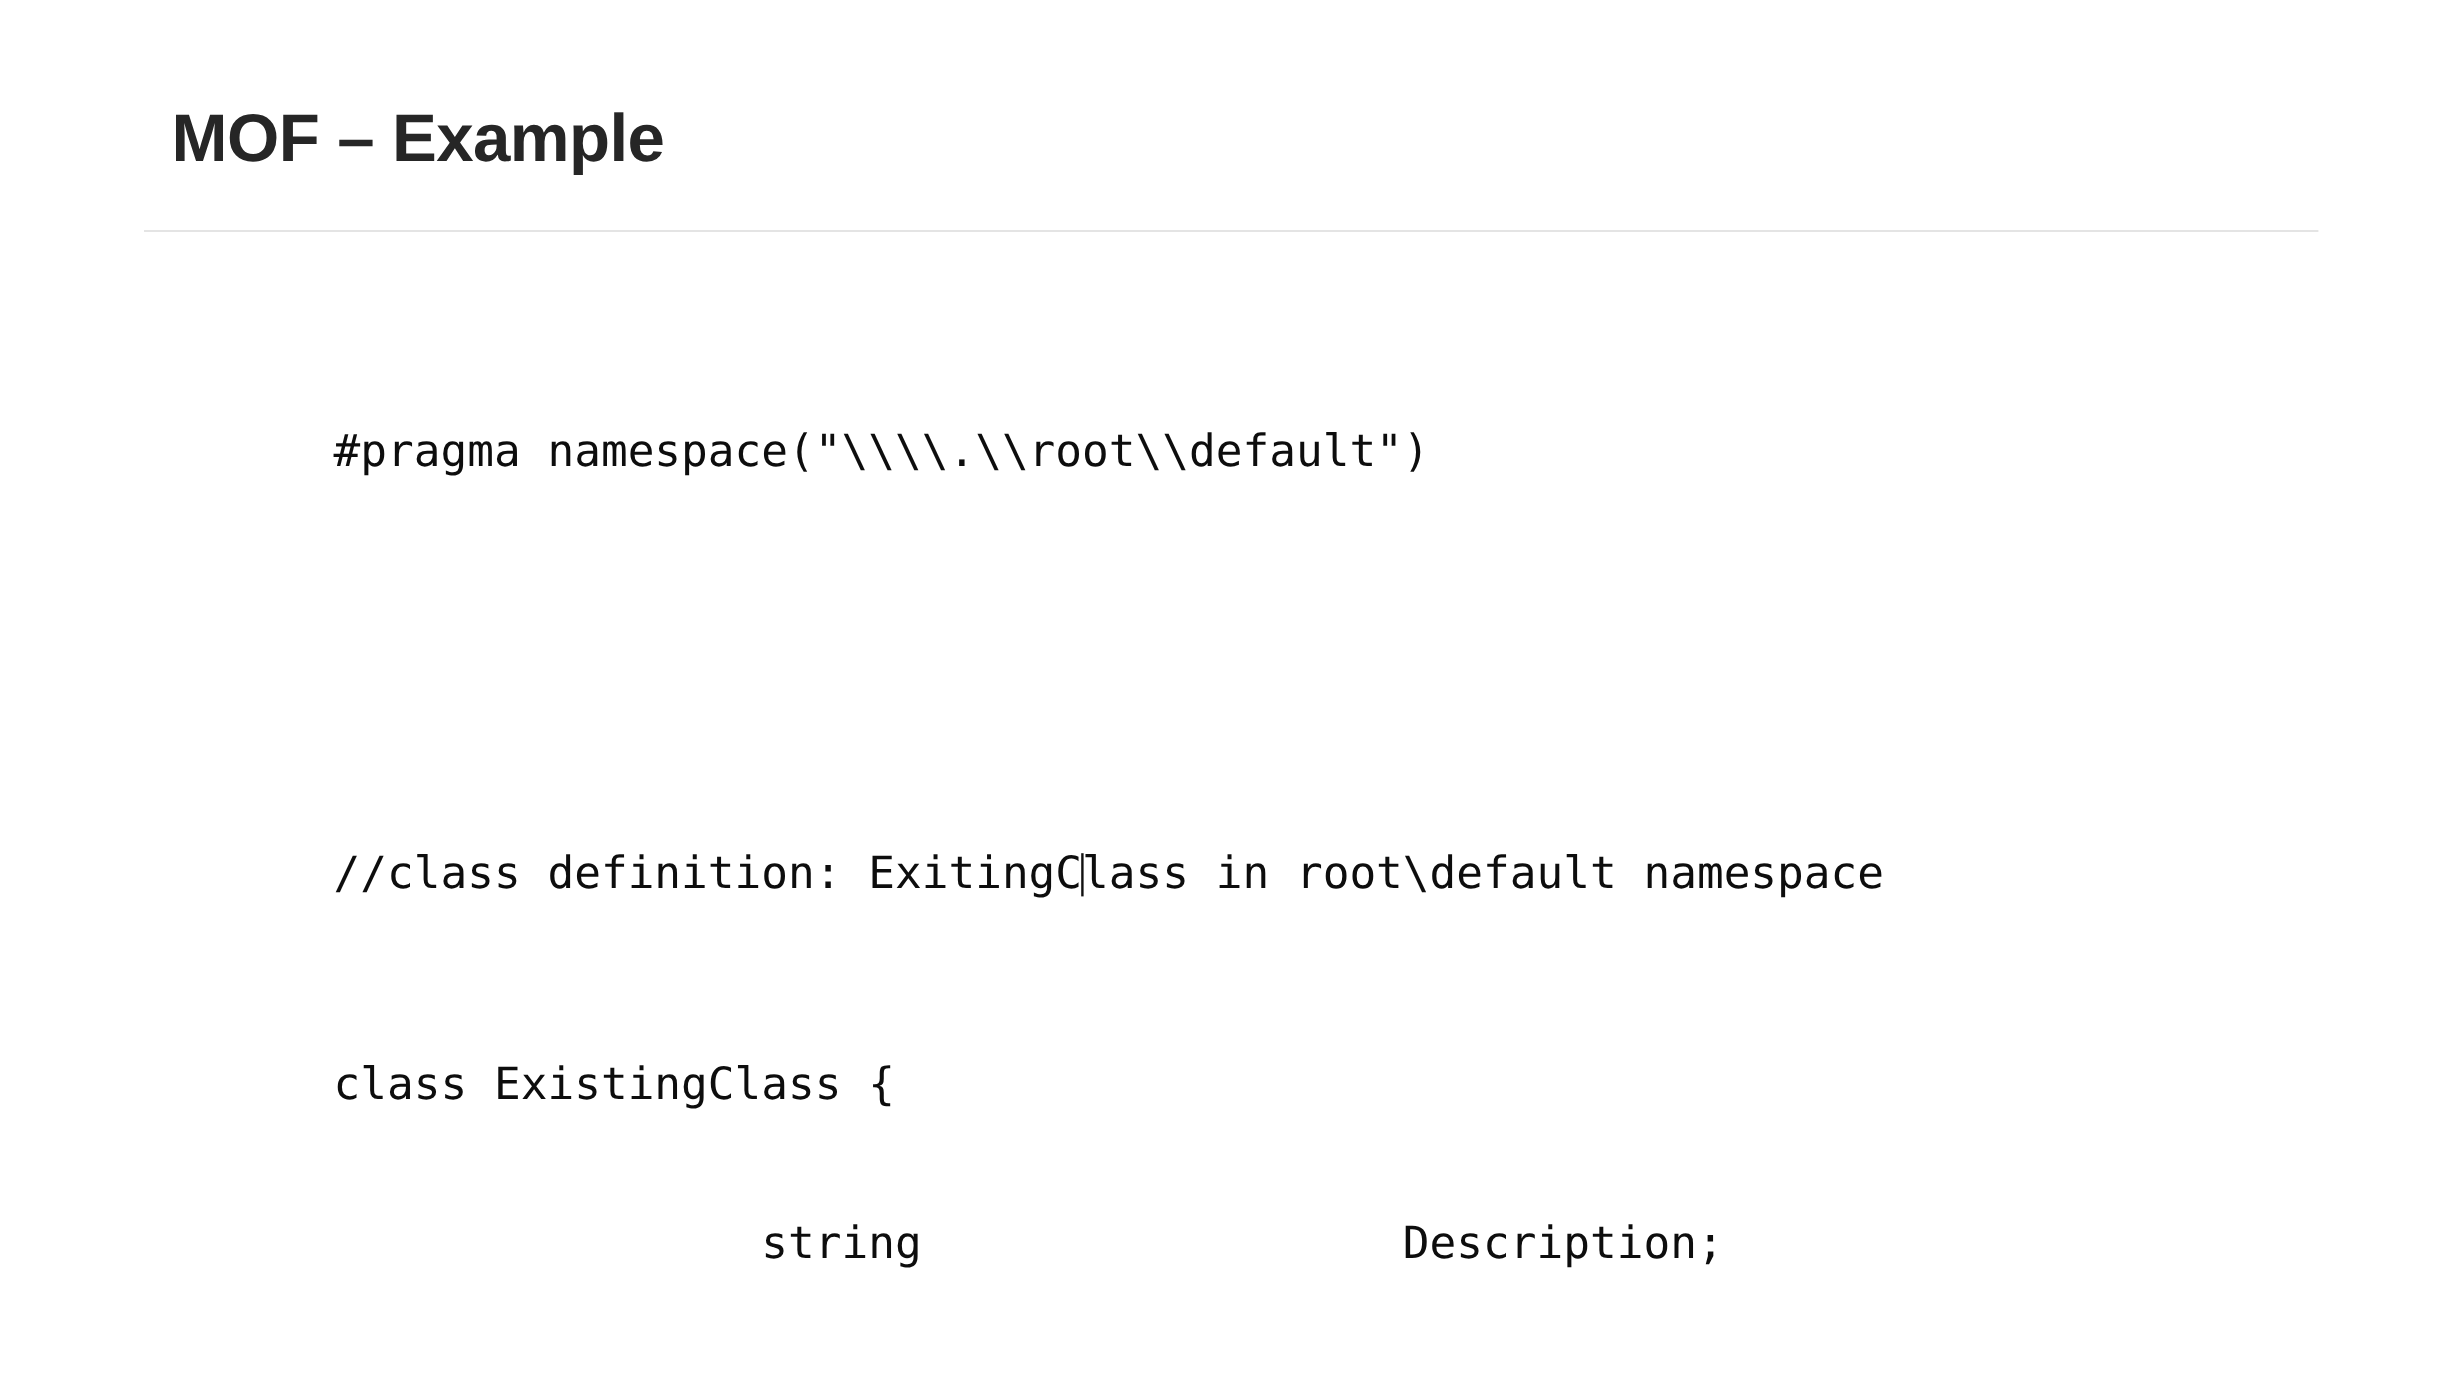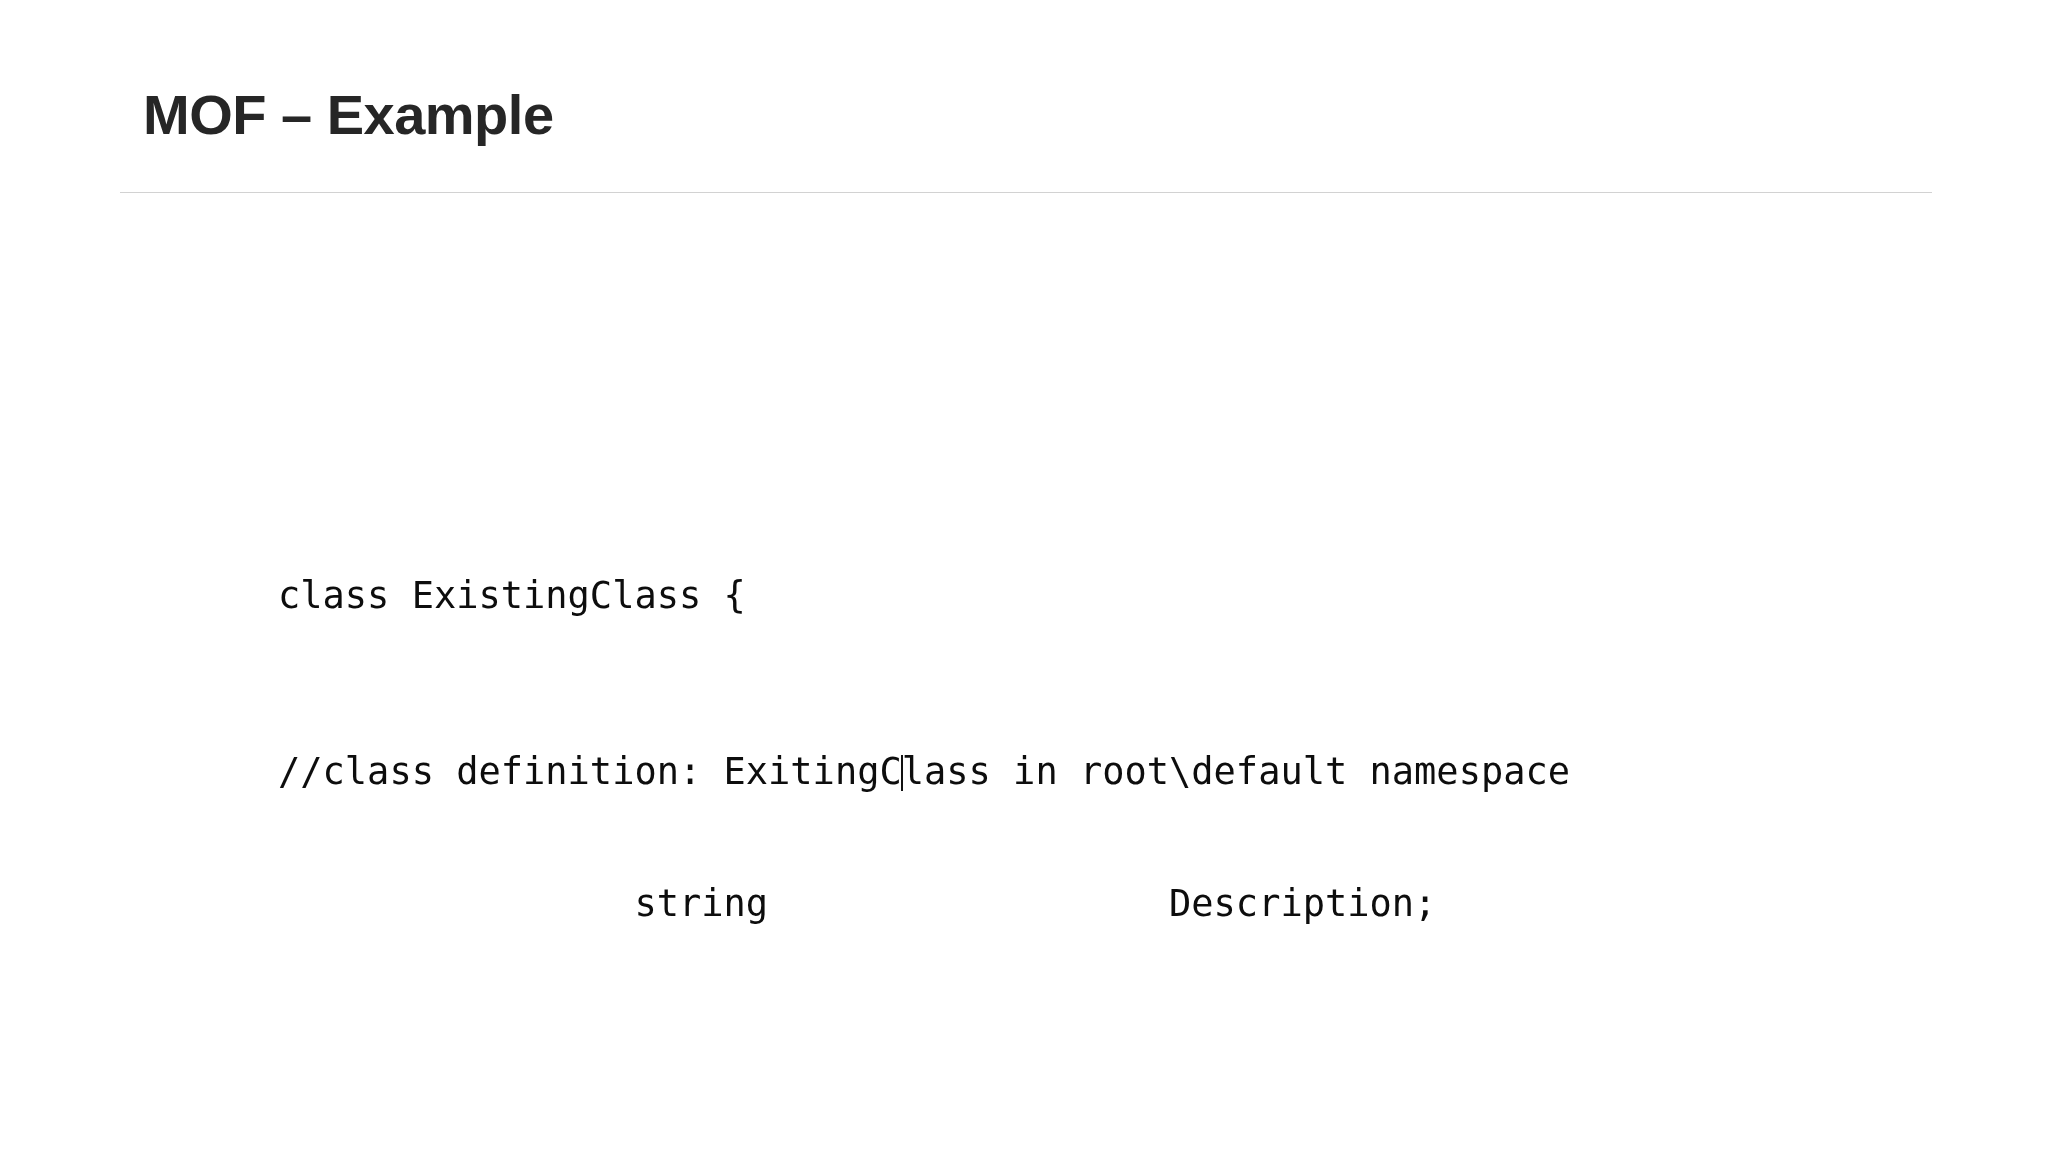--- a/index.html
+++ b/index.html
@@ -97,6 +97,7 @@
 
   <div class="code-block">
 
+    <div class="code-line">#pragma namespace("\\\\.\\root\\default")</div>
     <div class="code-line blank"></div>
 
     

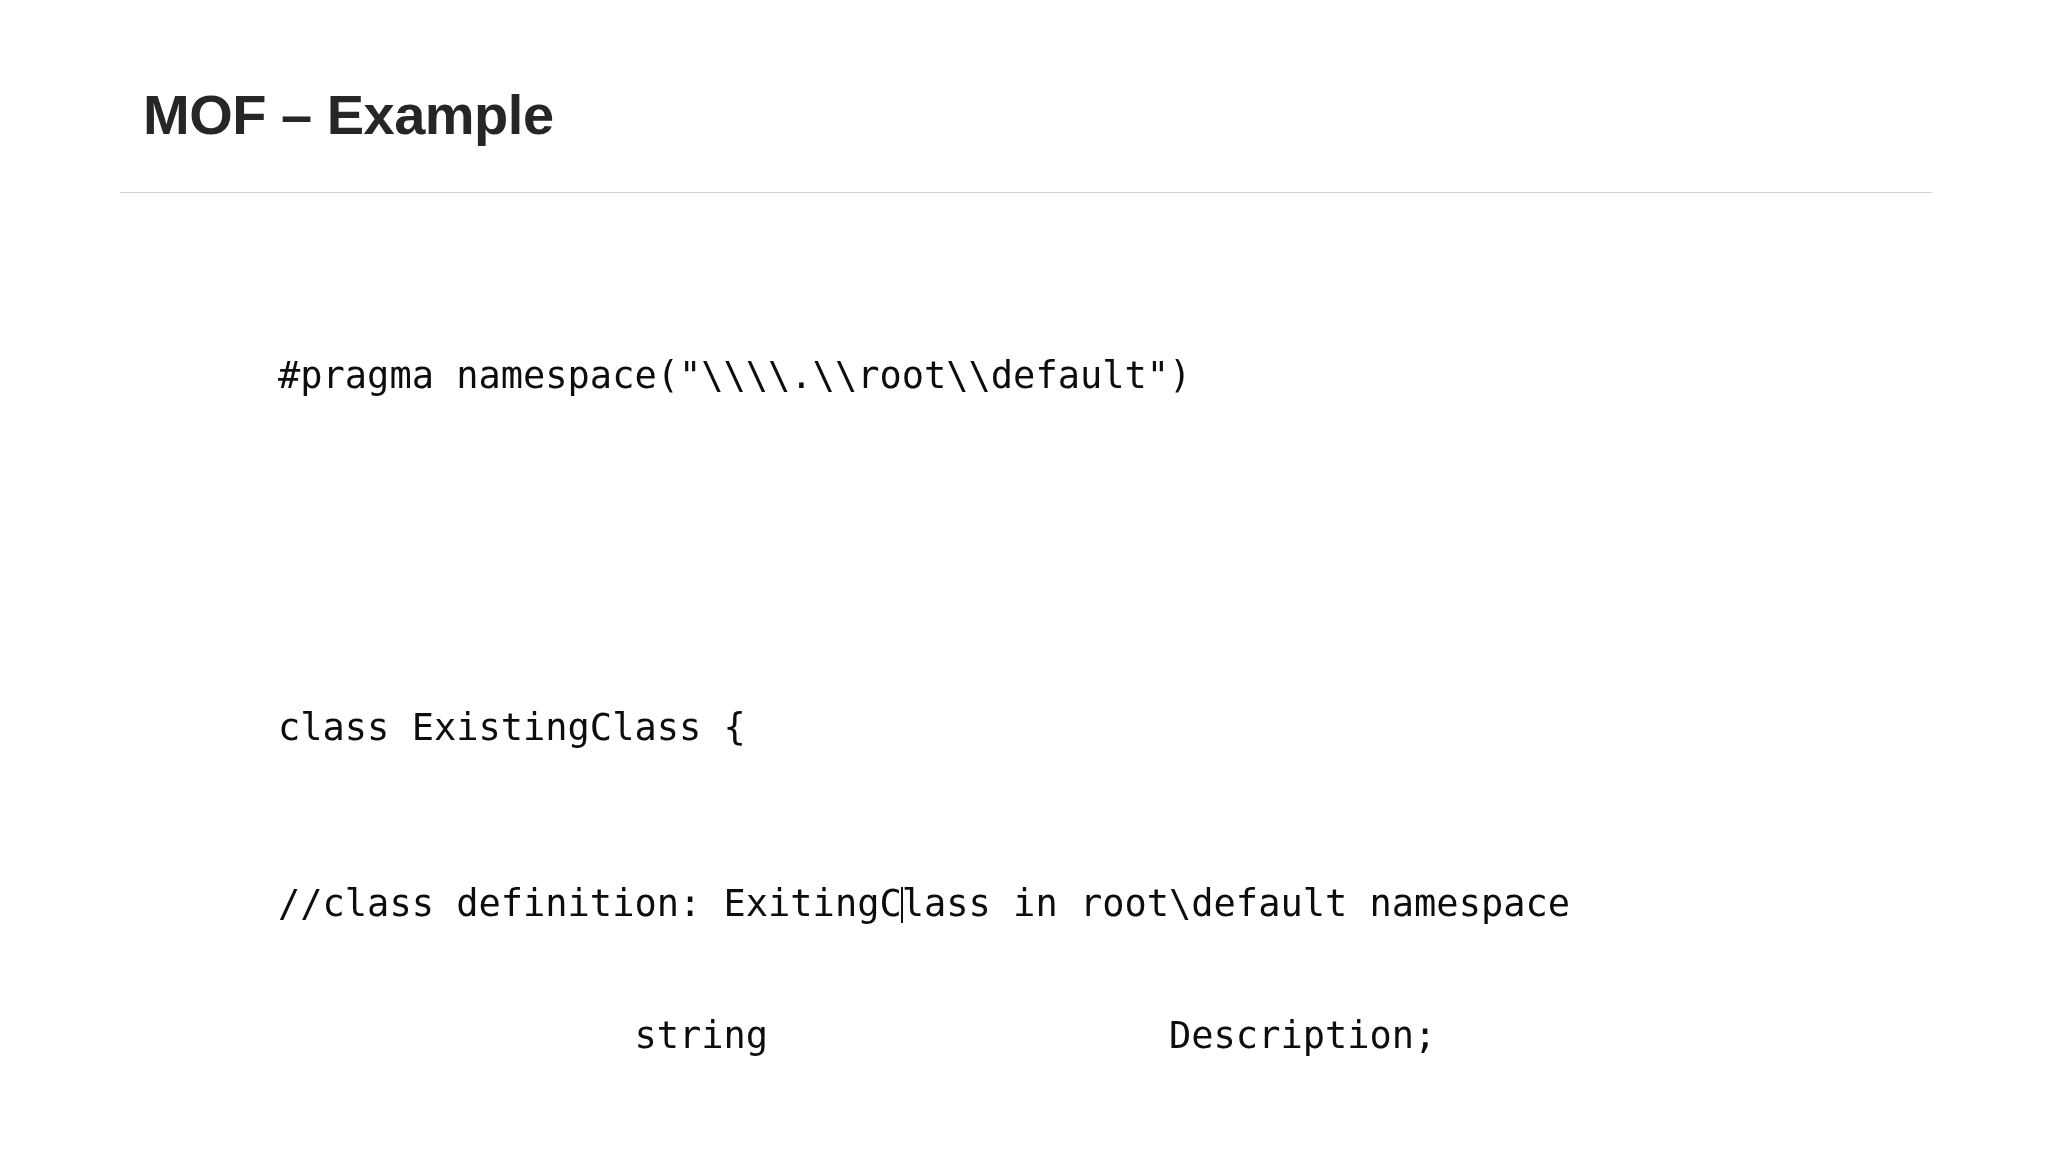--- a/index.html
+++ b/index.html
@@ -101,9 +101,9 @@
     <div class="code-line blank"></div>
 
     
+    <div class="code-line"><span>//class definition: ExitingC</span><span class="caret"></span><span>lass in root\default namespace</span></div>
+
     <div class="code-line">class ExistingClass {</div>
-
-    <div class="code-line"><span>//class definition: ExitingC</span><span class="caret"></span><span>lass in root\default namespace</span></div>
     <div class="code-line">                string                  Description;</div>
     
     

